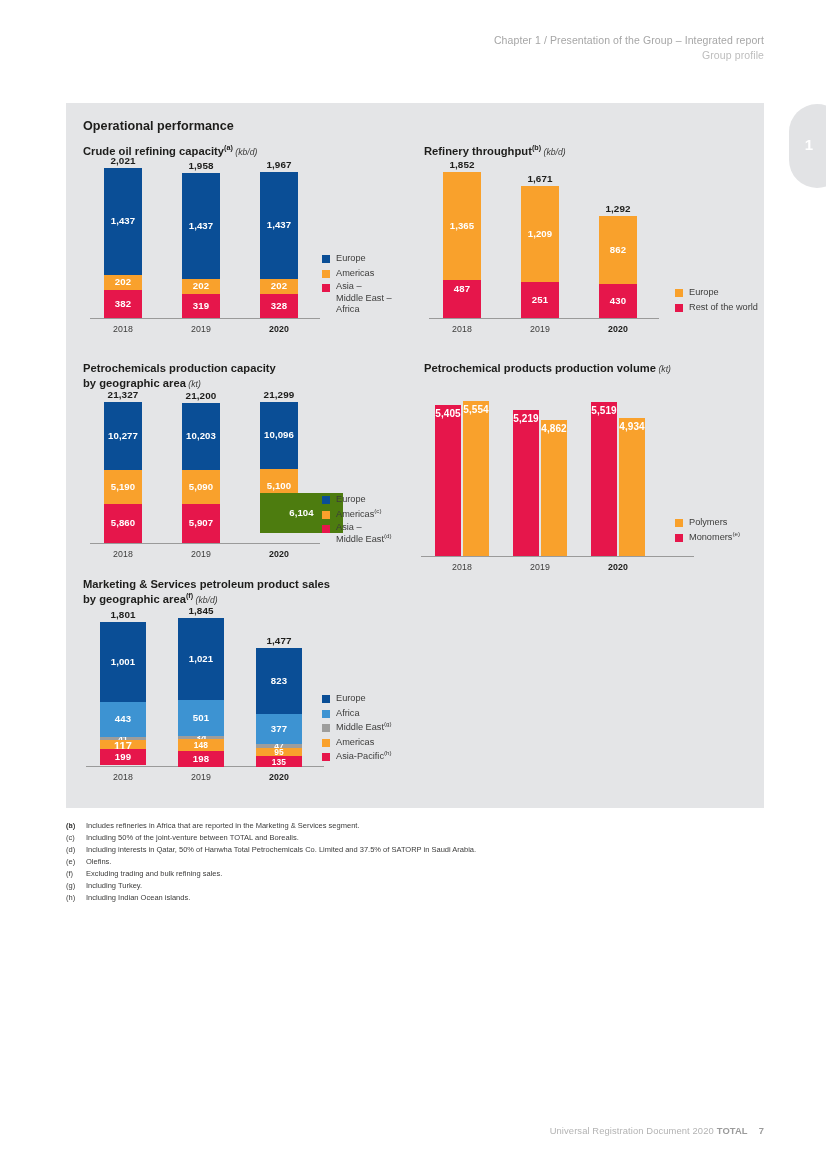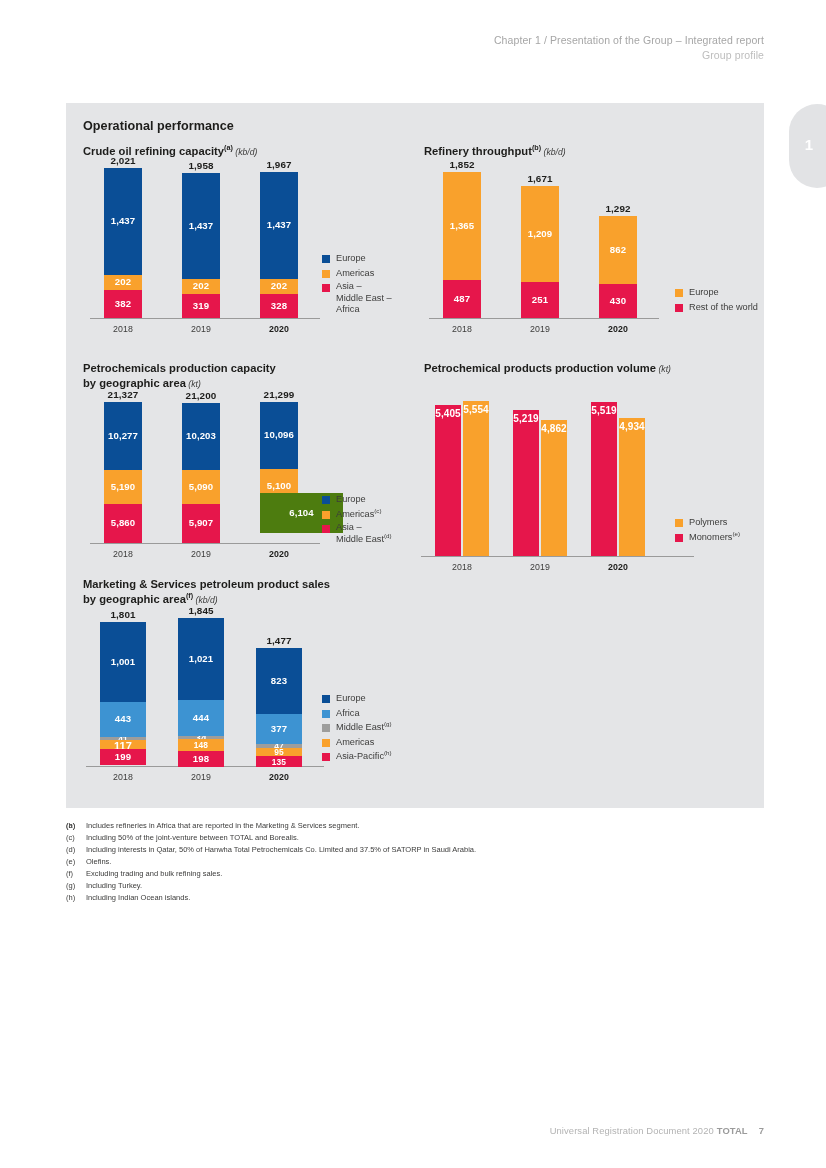--- a/index.html
+++ b/index.html
@@ -166,7 +166,7 @@
           <div class="v" style="top: 48px;">1,365</div>
         </div>
         <div class="seg" style="top: 108px; height: 38px; background: rgb(230, 22, 75);">
-          <div class="v" style="top: 13px;">487</div>
+          <div class="v" style="top: 3px;">487</div>
         </div>
       </div>
       <div class="xlab" style="left: 427px; top: 324px; width: 70px;">2018</div>

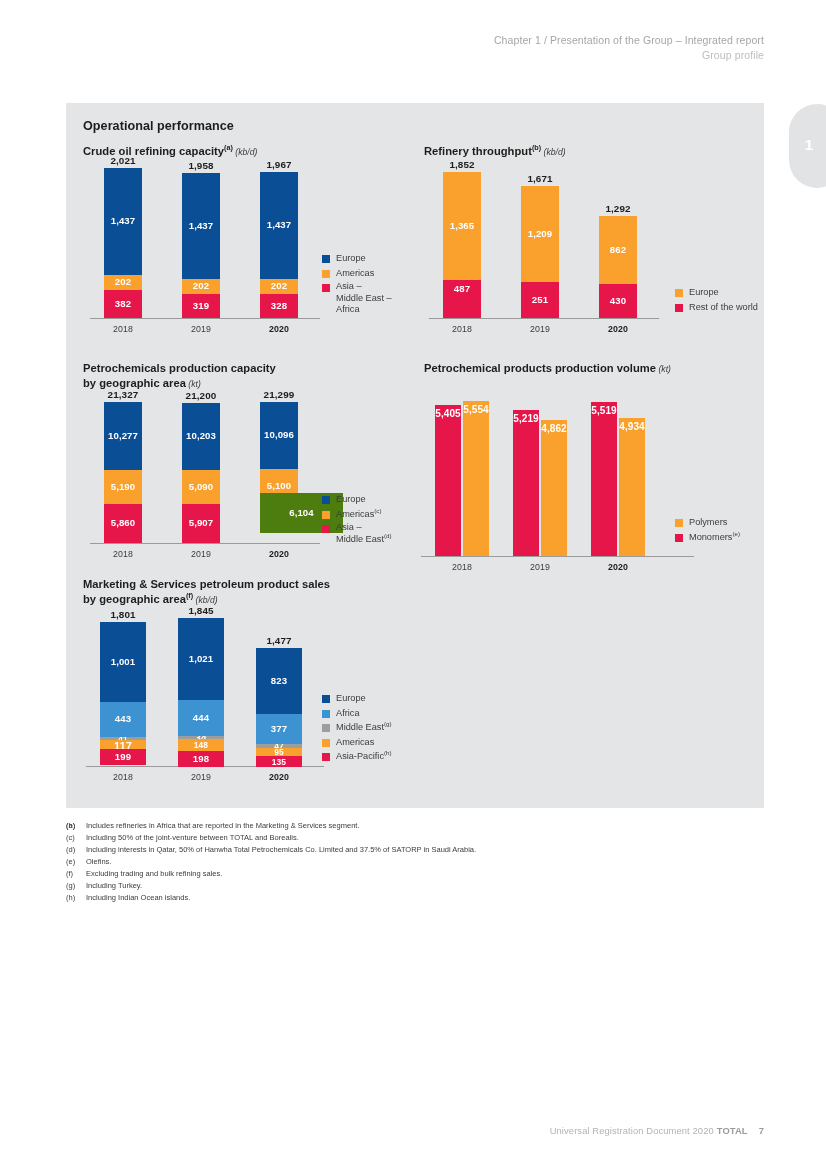--- a/index.html
+++ b/index.html
@@ -332,7 +332,7 @@
           <div class="v" style="top: 35px;">1,021</div>
         </div>
         <div class="seg" style="top: 82px; height: 36px; background: rgb(61, 147, 210);">
-          <div class="v" style="top: 12px;">444</div>
+          <div class="v" style="top: 12px;">501</div>
         </div>
         <div class="seg" style="top: 118px; height: 3px; background: rgb(157, 157, 156);">
           <div class="v" style="top: -3px; font-size: 10px;">34</div>

